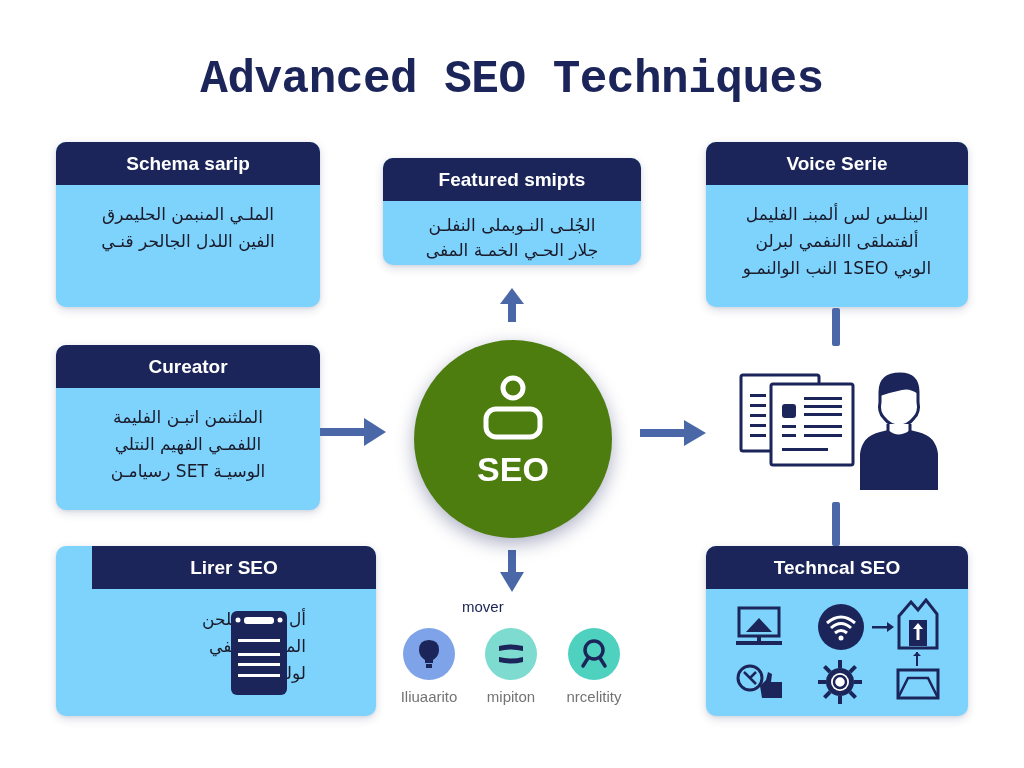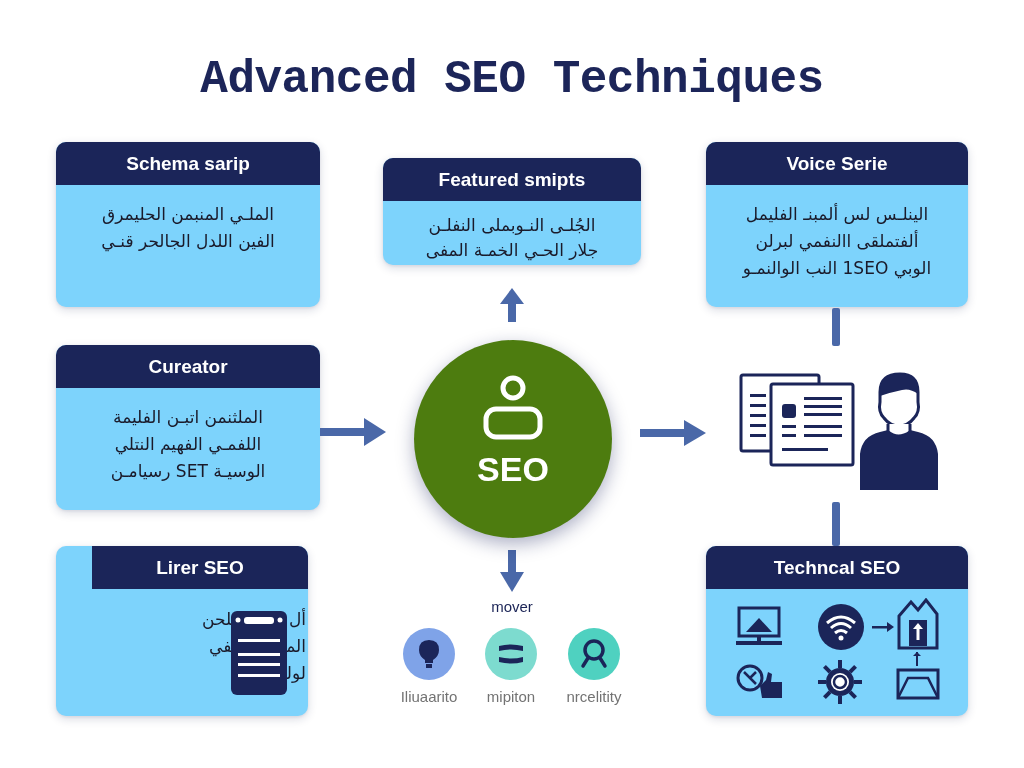--- a/index.html
+++ b/index.html
@@ -84,7 +84,7 @@
   </div>
 </div>
 
-<div class="card" style="left:56px; top:546px; width:252px; height:170px;padding-left:36px;">
+<div class="card" style="left:56px; top:546px; width:320px; height:170px;padding-left:36px;">
   <div class="card-head">Lirer SEO</div>
   <div class="card-body" style="position:absolute; left:110px; top:60px; width:140px; padding:0; text-align:right;">
     <div>أل الهـو النلحن</div>

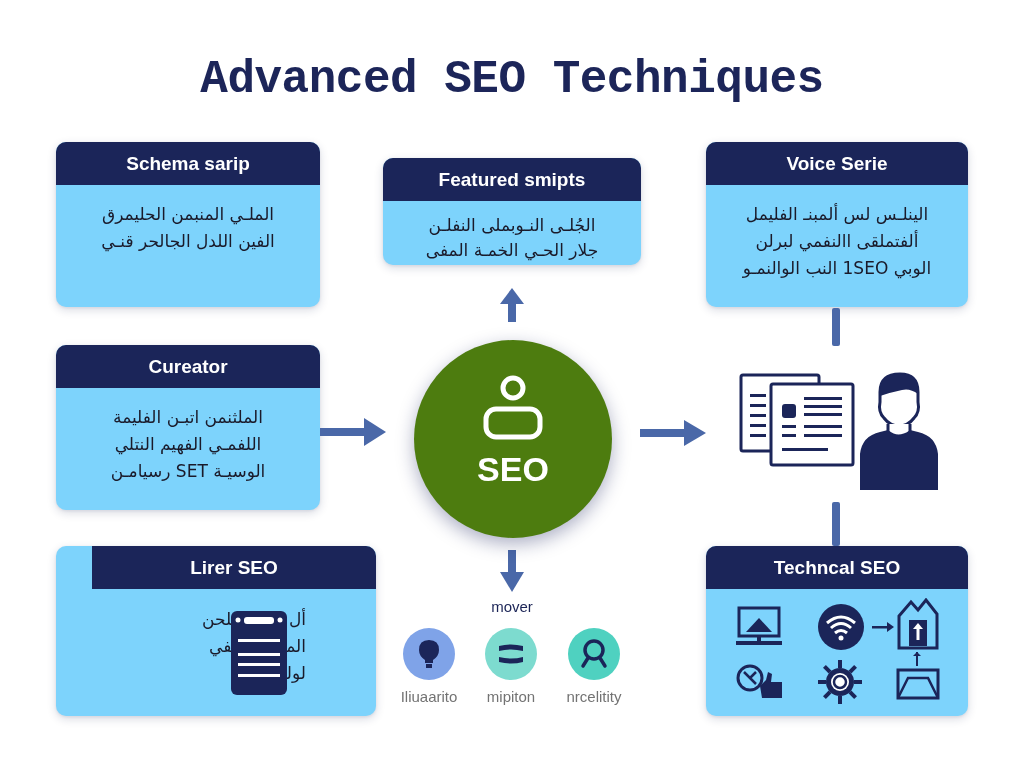--- a/index.html
+++ b/index.html
@@ -215,7 +215,7 @@
   <path d="M2 118 L2 82 Q4 64 22 60 L30 58 Q41 70 52 58 L60 60 Q78 64 80 82 L80 118 Z" fill="#1b2559"></path>
 </svg>
 
-<div style="position:absolute; left:462px; top:598px; width:100px; text-align:center; font-family:'Liberation Sans',sans-serif; font-size:15px; color:#1b2456;">mover</div>
+<div style="position:absolute; left:462px; top:598px; width:100px; font-family:'Liberation Sans',sans-serif; font-size:15px; color:#1b2456;">mover</div>
 
 <div class="mini" style="left:403px; top:628px; background:#7fa3e8;">
   <svg width="22" height="30" viewBox="0 0 22 30">

